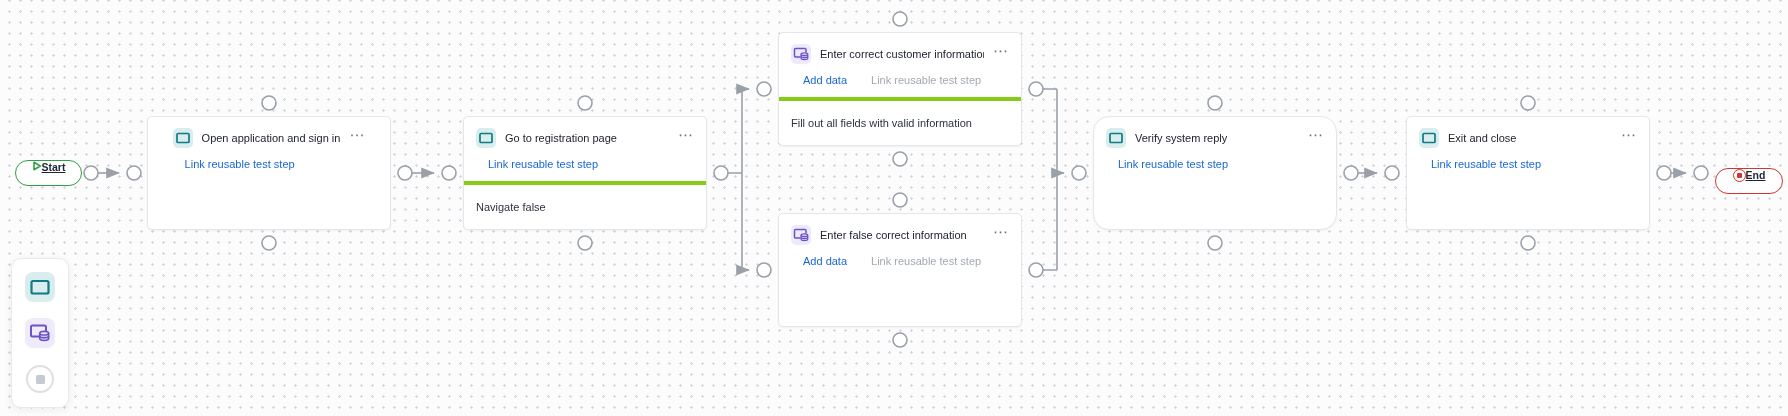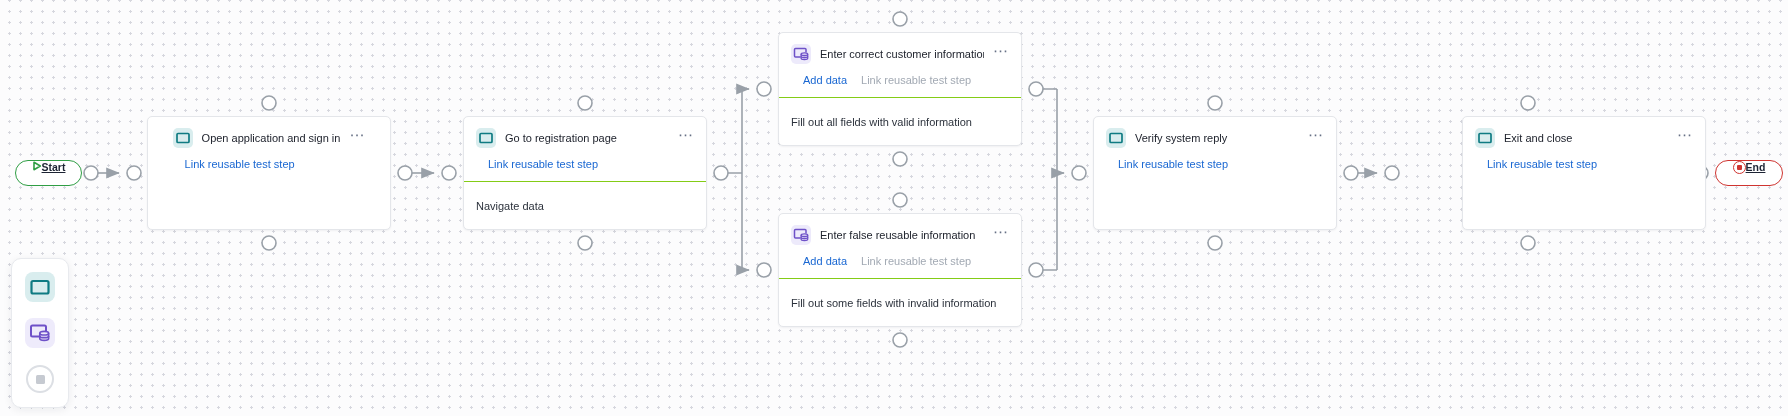--- a/index.html
+++ b/index.html
@@ -52,7 +52,7 @@
     border:none;background:none;padding:0 0 6px 0;margin:0;cursor:pointer;
     color:#667085;font-size:15px;line-height:8px;letter-spacing:1px;
   }
-  .links-row{display:flex;gap:14px;padding:10px 12px 11px 12px;font-size:11px;}
+  .links-row{display:flex;gap:24px;padding:10px 12px 11px 12px;font-size:11px;}
   .link{color:#1967d2;text-decoration:none;cursor:pointer;}
   .link.muted{color:#a2a9b3;cursor:default;}
   .card-body{

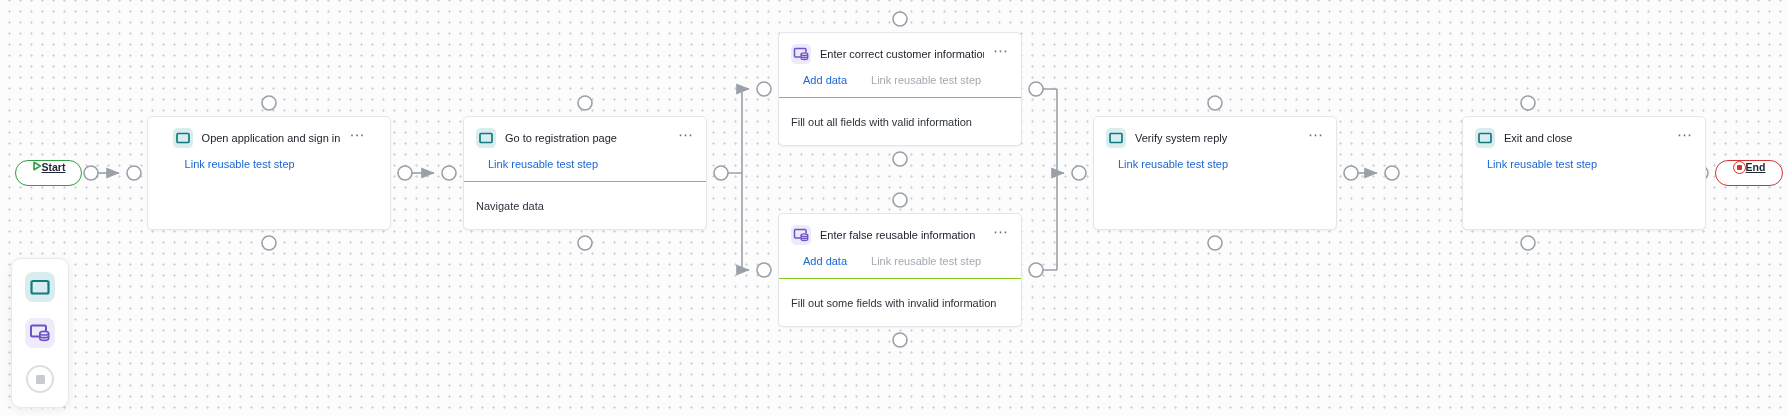--- a/index.html
+++ b/index.html
@@ -56,7 +56,7 @@
   .link{color:#1967d2;text-decoration:none;cursor:pointer;}
   .link.muted{color:#a2a9b3;cursor:default;}
   .card-body{
-    border-top:1px solid #84cc16;flex:1;display:flex;align-items:center;
+    border-top:4px solid #84cc16;flex:1;display:flex;align-items:center;
     padding:12px 12px;font-size:11px;color:#2c323c;
   }
 

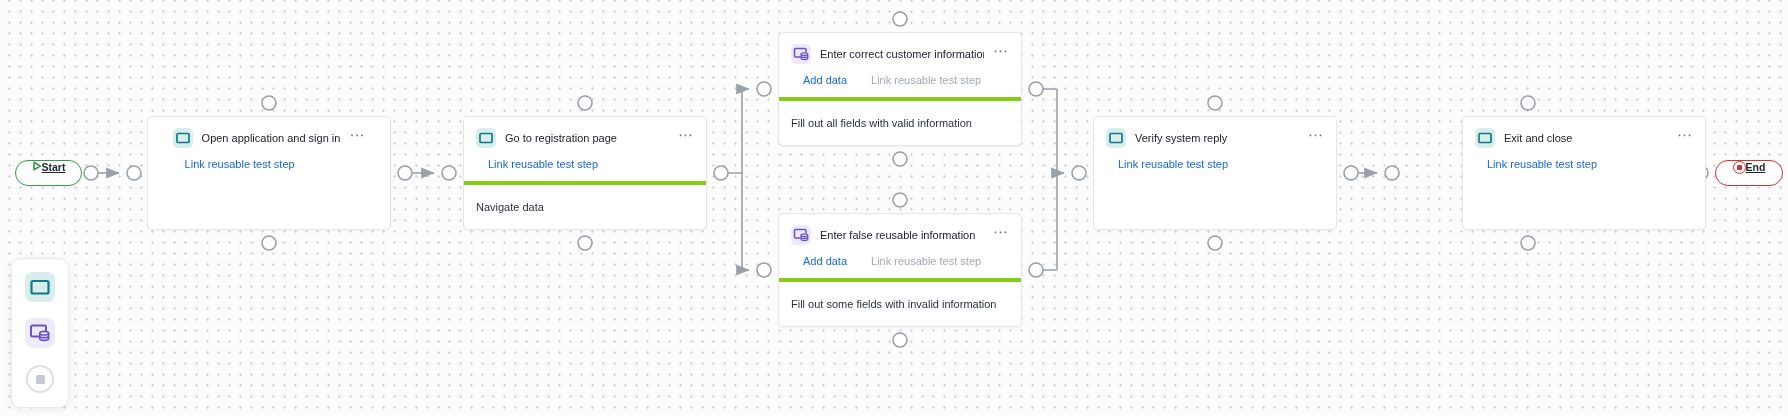--- a/index.html
+++ b/index.html
@@ -225,7 +225,7 @@
     <div class="card-body">Fill out some fields with invalid information</div>
   </div>
 
-  <div class="node card" style="left:1093px;top:116px;">
+  <div class="node card" style="left:1093px;top:116px;border-radius:16px;">
     <div class="card-head">
       <div class="title-row">
         <span class="chip teal">

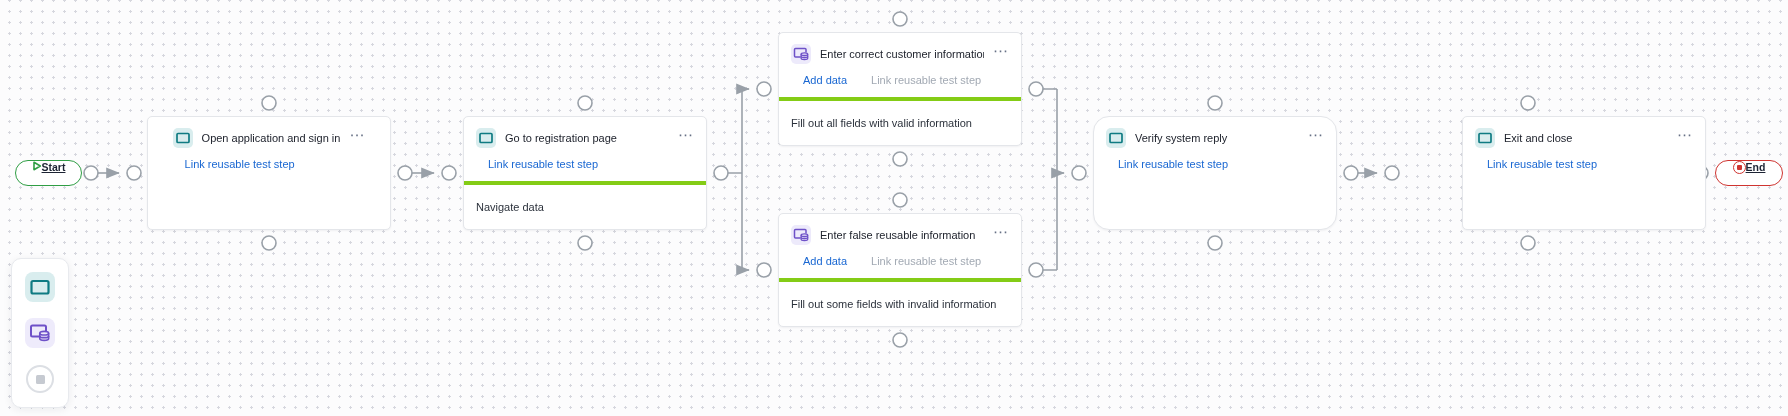--- a/index.html
+++ b/index.html
@@ -242,7 +242,7 @@
     </div>
   </div>
 
-  <div class="node card" style="left:1462px;top:116px;">
+  <div class="node card" style="left:1406px;top:116px;">
     <div class="card-head">
       <div class="title-row">
         <span class="chip teal">

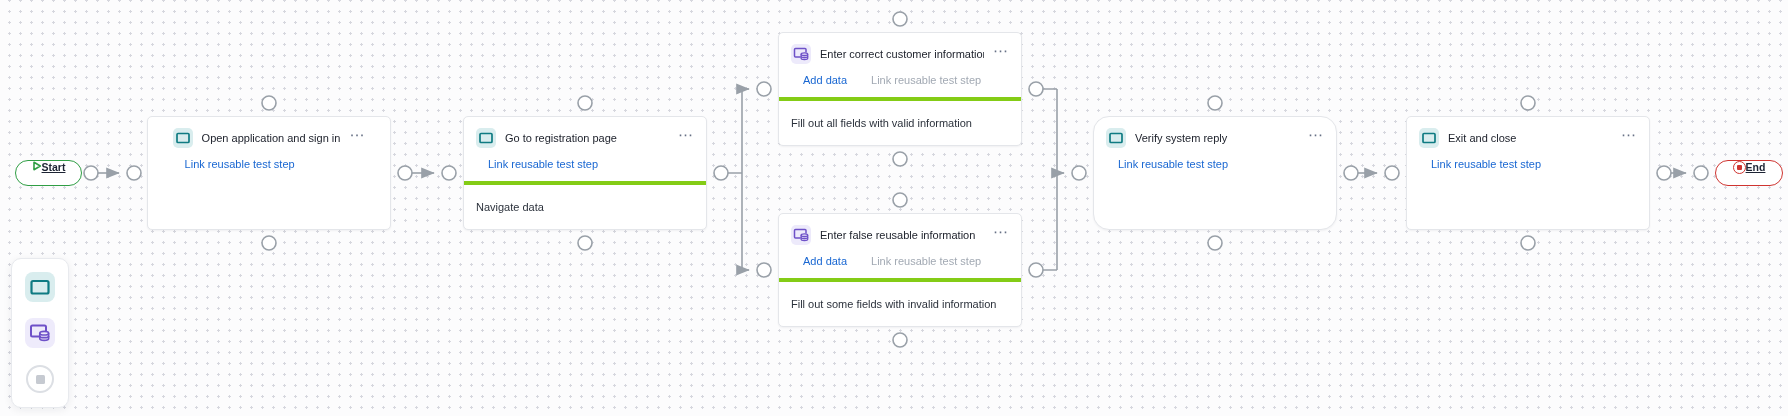--- a/index.html
+++ b/index.html
@@ -25,7 +25,7 @@
     font-size:10.5px;font-weight:700;color:#1c2333;cursor:pointer;text-decoration:underline;
   }
   .pill.start{border:1.6px solid #2f9e44;width:67px;}
-  .pill.end{border:1.6px solid #cf3430;width:68px;}
+  .pill.end{border:1.6px solid #cf3430;width:68px;margin-top:8px;}
   .stop-glyph{
     width:13px;height:13px;border:1.5px solid #cf3430;border-radius:50%;
     display:flex;align-items:center;justify-content:center;box-sizing:border-box;

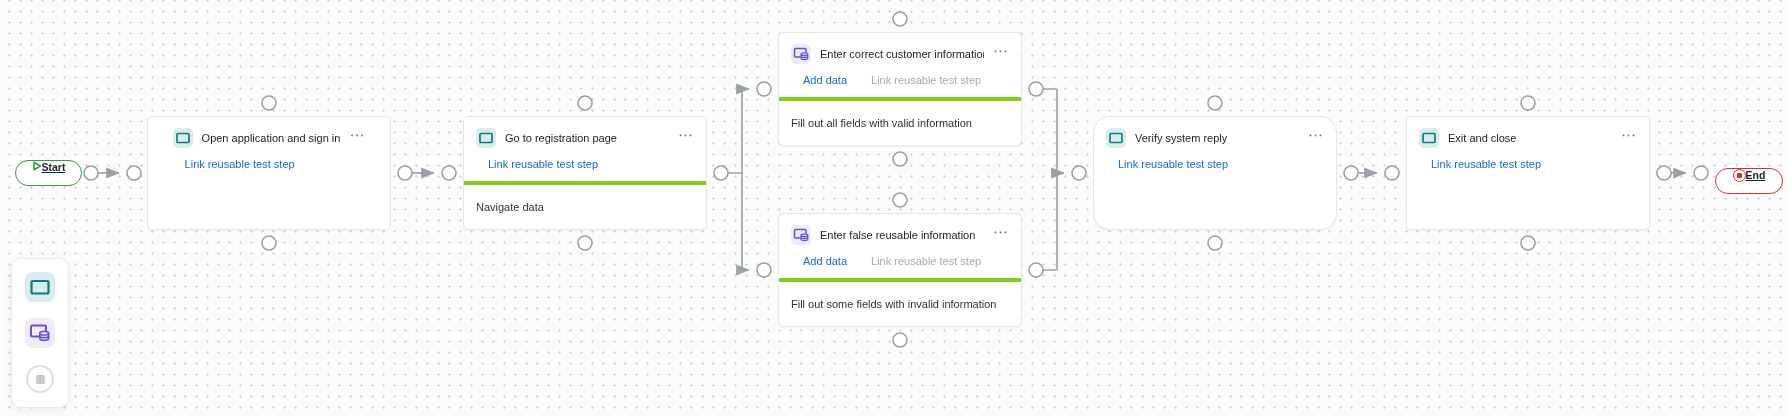--- a/index.html
+++ b/index.html
@@ -176,7 +176,7 @@
         <a class="link">Link reusable test step</a>
       </div>
     </div>
-    <div class="card-body">Navigate data</div>
+    <div class="card-body">Navigate false</div>
   </div>
 
   <div class="node card" style="left:778px;top:32px;">

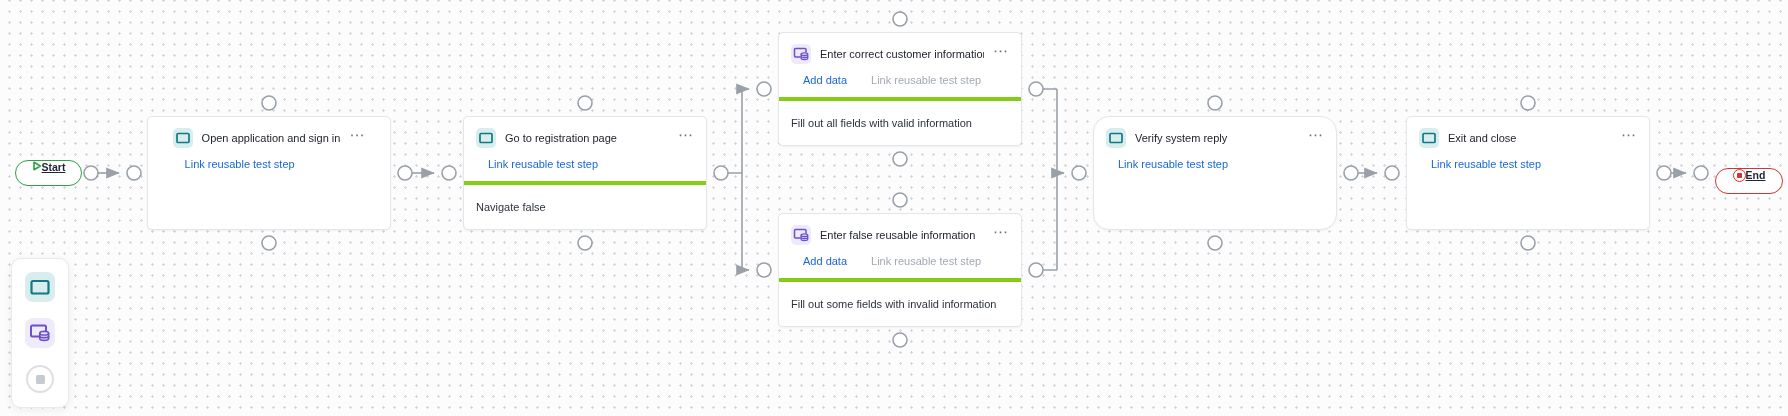--- a/index.html
+++ b/index.html
@@ -214,7 +214,7 @@
             <path d="M10.1,12.2 c0,.75 1.45,1.3 3.3,1.3 s3.3-.55 3.3-1.3" fill="none" stroke="#6e51c8" stroke-width="1.3"></path>
           </svg>
         </span>
-        <span class="card-title">Enter false reusable information</span>
+        <span class="card-title">Enter false correct information</span>
         <button class="menu-btn">⋯</button>
       </div>
       <div class="links-row">

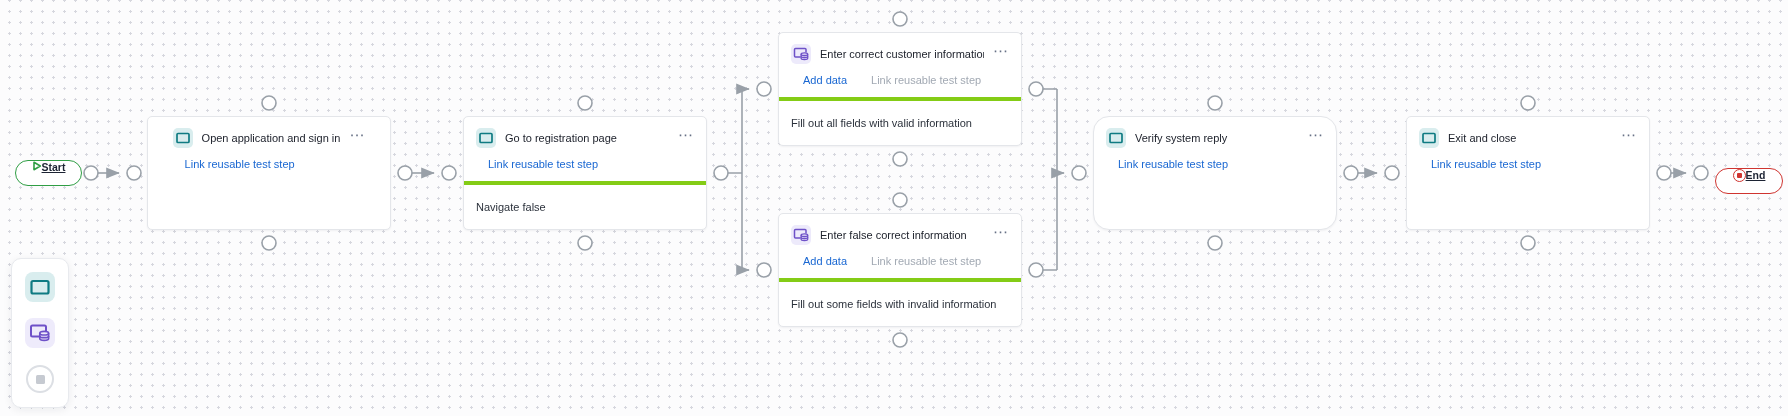--- a/index.html
+++ b/index.html
@@ -222,7 +222,6 @@
         <a class="link muted">Link reusable test step</a>
       </div>
     </div>
-    <div class="card-body">Fill out some fields with invalid information</div>
   </div>
 
   <div class="node card" style="left:1093px;top:116px;border-radius:16px;">

